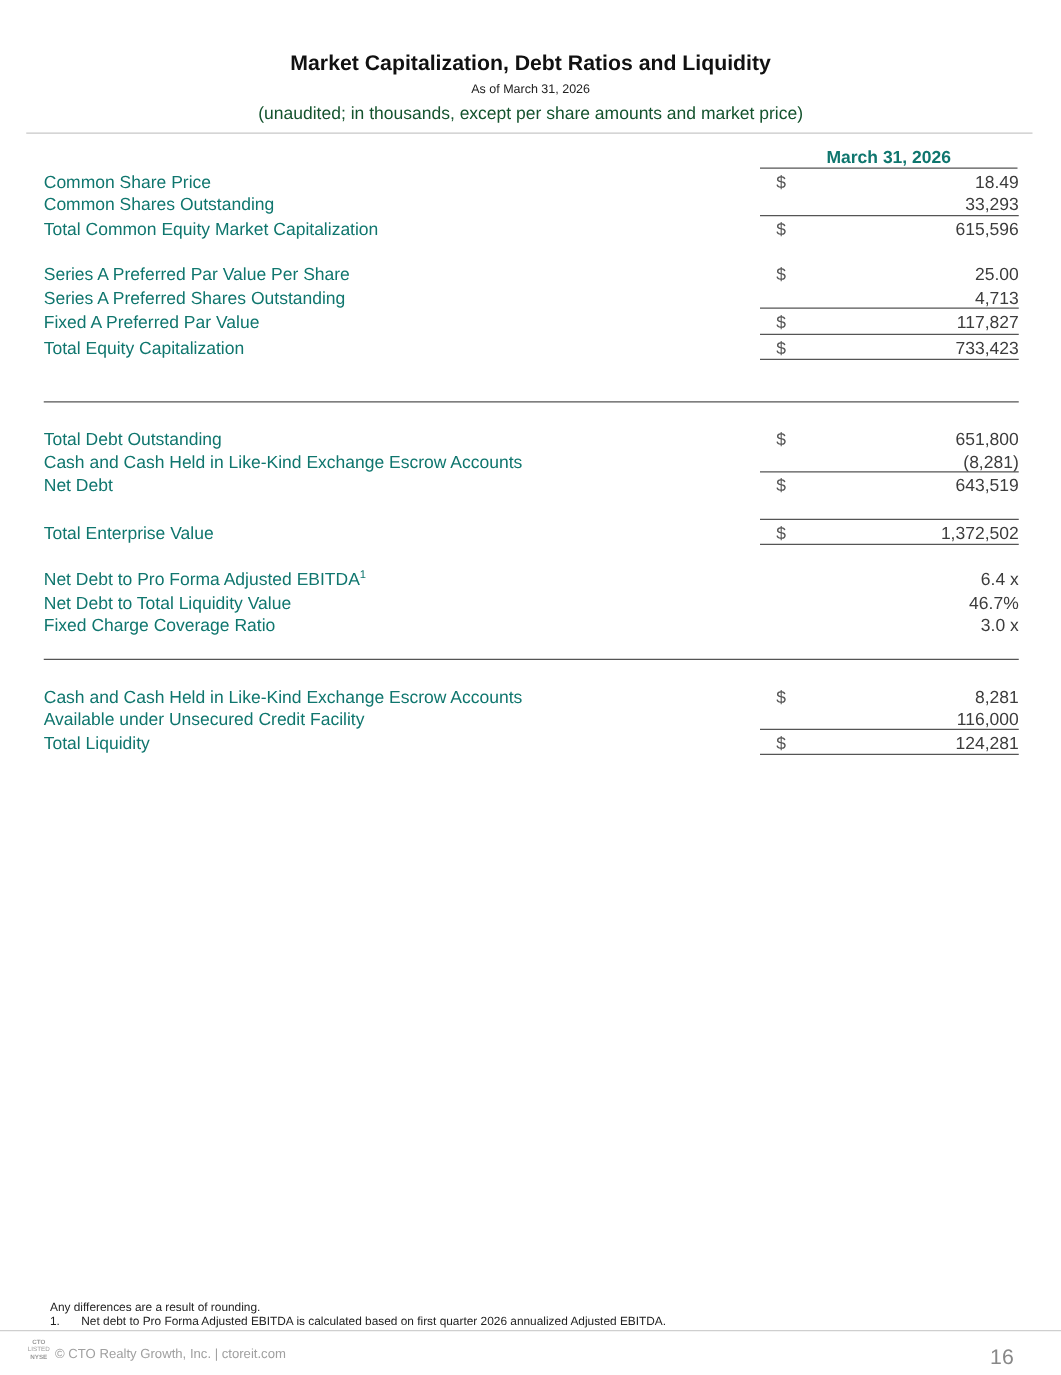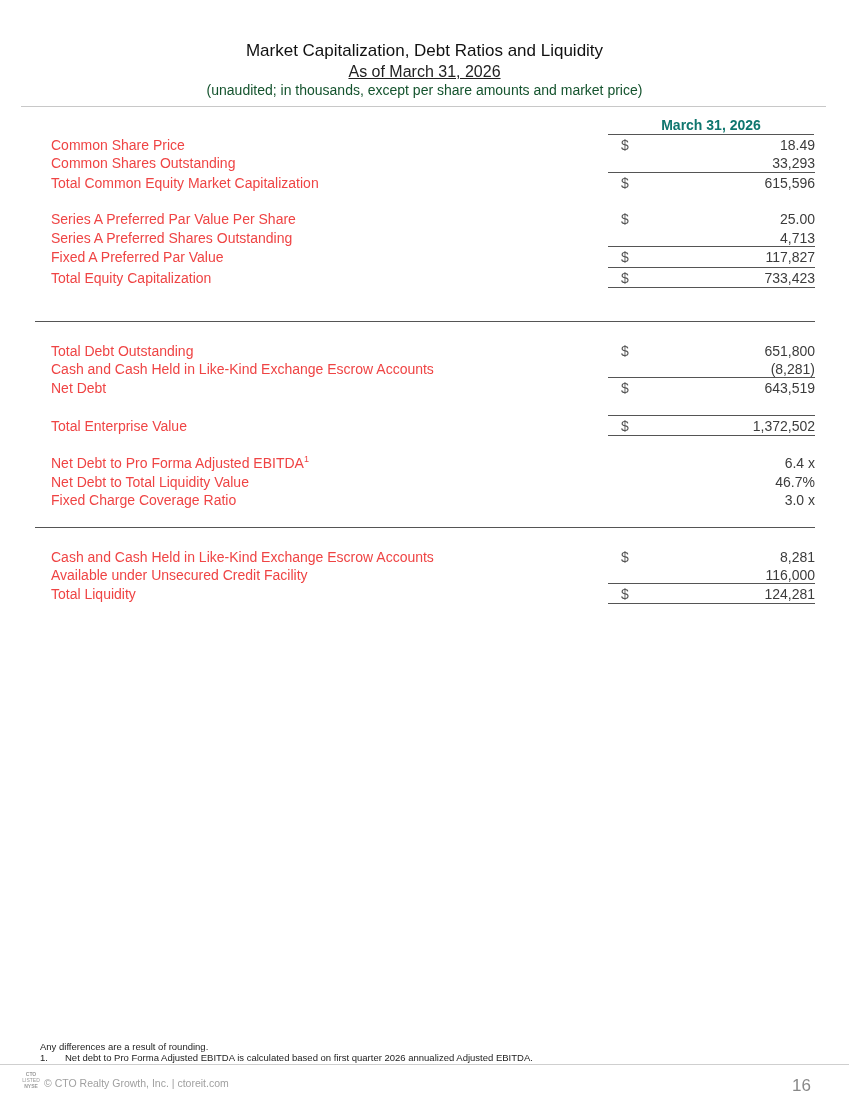--- a/index.html
+++ b/index.html
@@ -5,7 +5,7 @@
   html, body { margin:0; padding:0; }
   body { width:849px; height:1100px; background:#ffffff; position:relative; font-family:"Liberation Sans", sans-serif; color:#3a3a3a; overflow:hidden; }
   .hdr { position:absolute; left:0; top:40px; width:849px; text-align:center; }
-  .title { font-size:17px; font-weight:normal; color:#111; line-height:22px; }
+  .title { font-size:17px; font-weight:bold; color:#111; line-height:22px; }
   .subtitle { font-size:16px; color:#222; line-height:19px;text-decoration:underline; }
   .note { font-size:14px; color:#14532d; line-height:18px; }
   .hrule { position:absolute; left:21px; width:805px; top:106px; height:1px; background:#c8c8c8; }

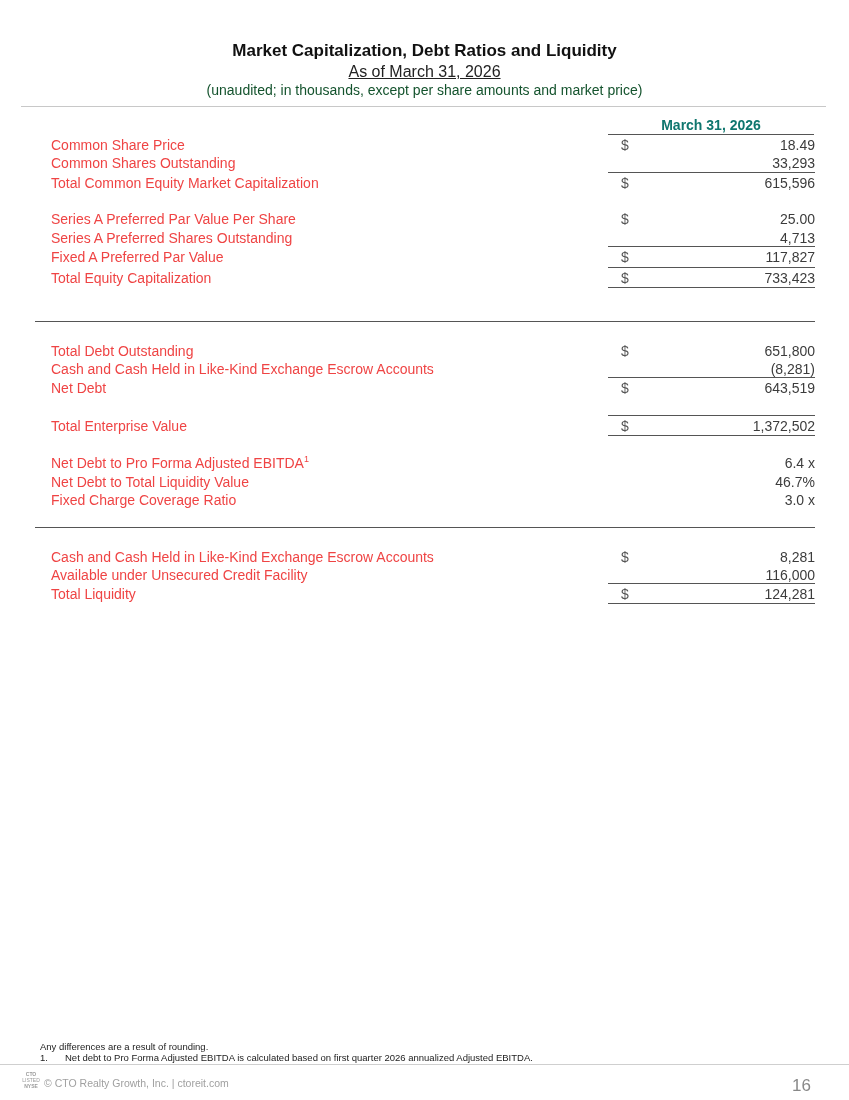--- a/index.html
+++ b/index.html
@@ -6,7 +6,7 @@
   body { width:849px; height:1100px; background:#ffffff; position:relative; font-family:"Liberation Sans", sans-serif; color:#3a3a3a; overflow:hidden; }
   .hdr { position:absolute; left:0; top:40px; width:849px; text-align:center; }
   .title { font-size:17px; font-weight:bold; color:#111; line-height:22px; }
-  .subtitle { font-size:16px; color:#222; line-height:19px;text-decoration:underline; }
+  .subtitle { font-size:10px; color:#222; line-height:19px; }
   .note { font-size:14px; color:#14532d; line-height:18px; }
   .hrule { position:absolute; left:21px; width:805px; top:106px; height:1px; background:#c8c8c8; }
   .colhead { position:absolute; left:608px; width:206px; top:117px; text-align:center; font-size:14px; font-weight:bold; color:#0f766e; border-bottom:1.5px solid #555; line-height:17px; }

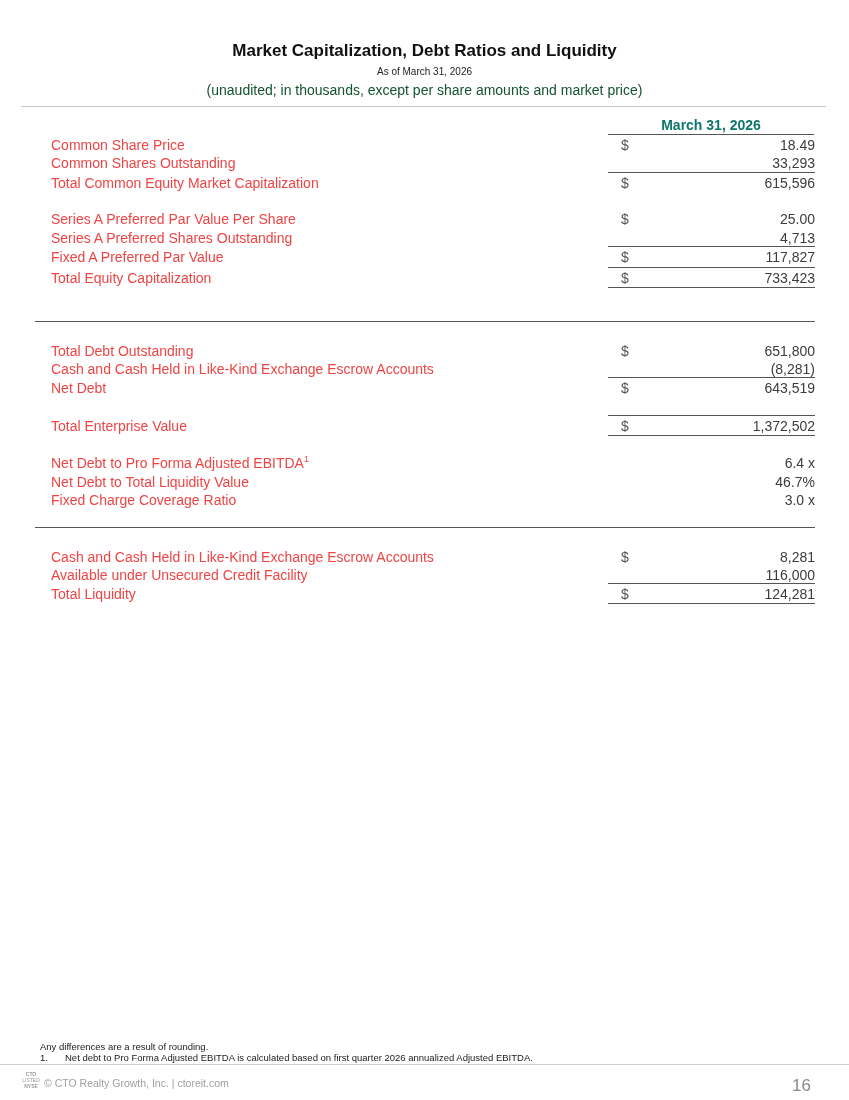--- a/index.html
+++ b/index.html
@@ -11,7 +11,7 @@
   .hrule { position:absolute; left:21px; width:805px; top:106px; height:1px; background:#c8c8c8; }
   .colhead { position:absolute; left:608px; width:206px; top:117px; text-align:center; font-size:14px; font-weight:bold; color:#0f766e; border-bottom:1.5px solid #555; line-height:17px; }
   .row { position:absolute; left:35px; width:780px; height:18px; font-size:14px; line-height:18px; }
-  .row .lbl { position:absolute; left:0; top:0; color:#ef4444; white-space:nowrap;margin-left:16px; }
+  .row .lbl { position:absolute; left:0; top:0; color:#0f766e; white-space:nowrap; }
   .row .dol { position:absolute; left:586px; top:0; color:#555; }
   .row .val { position:absolute; right:0; top:0; color:#3c3c3c; text-align:center; }
   .row .cell { position:absolute; left:573px; width:207px; height:18px; }

